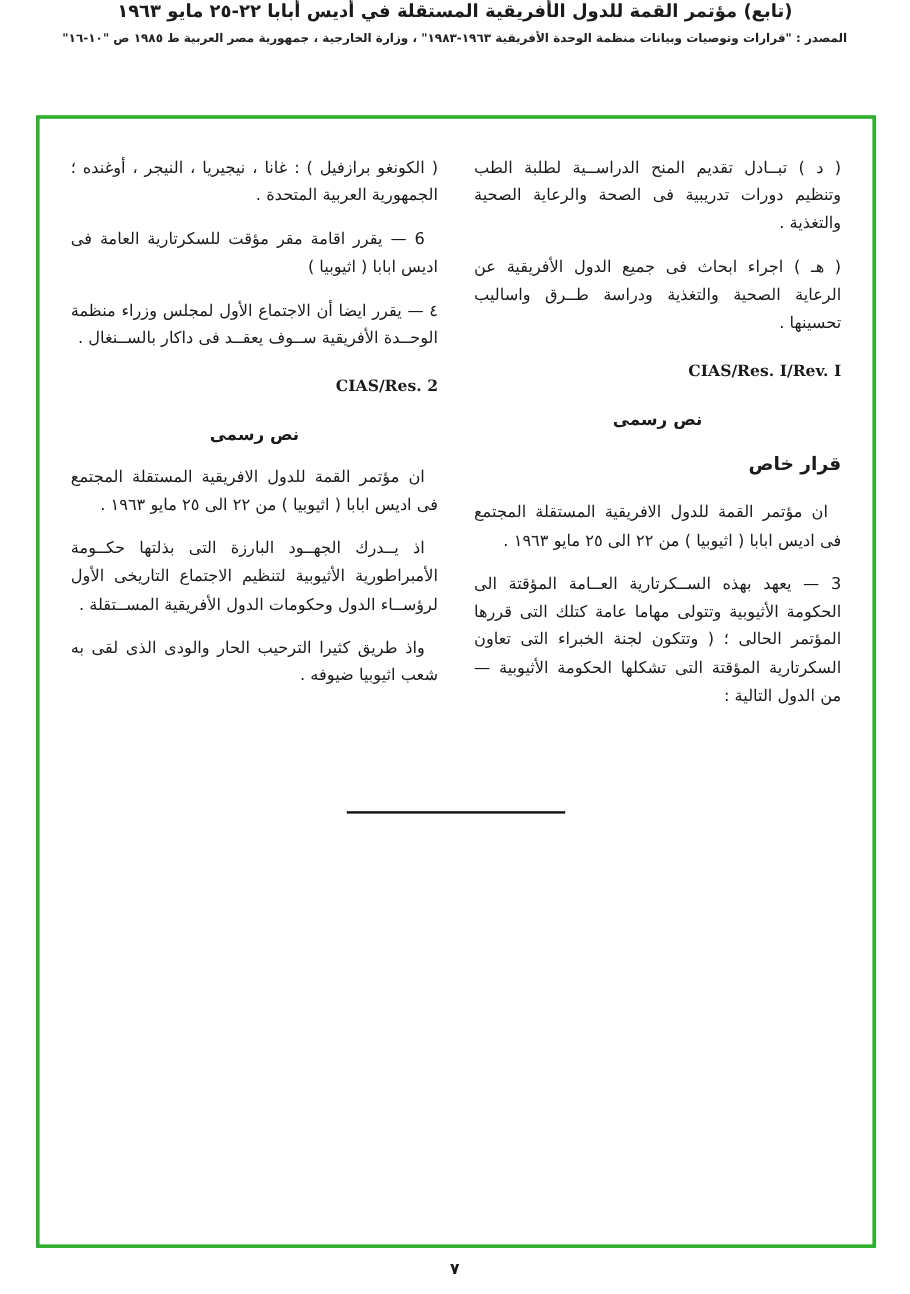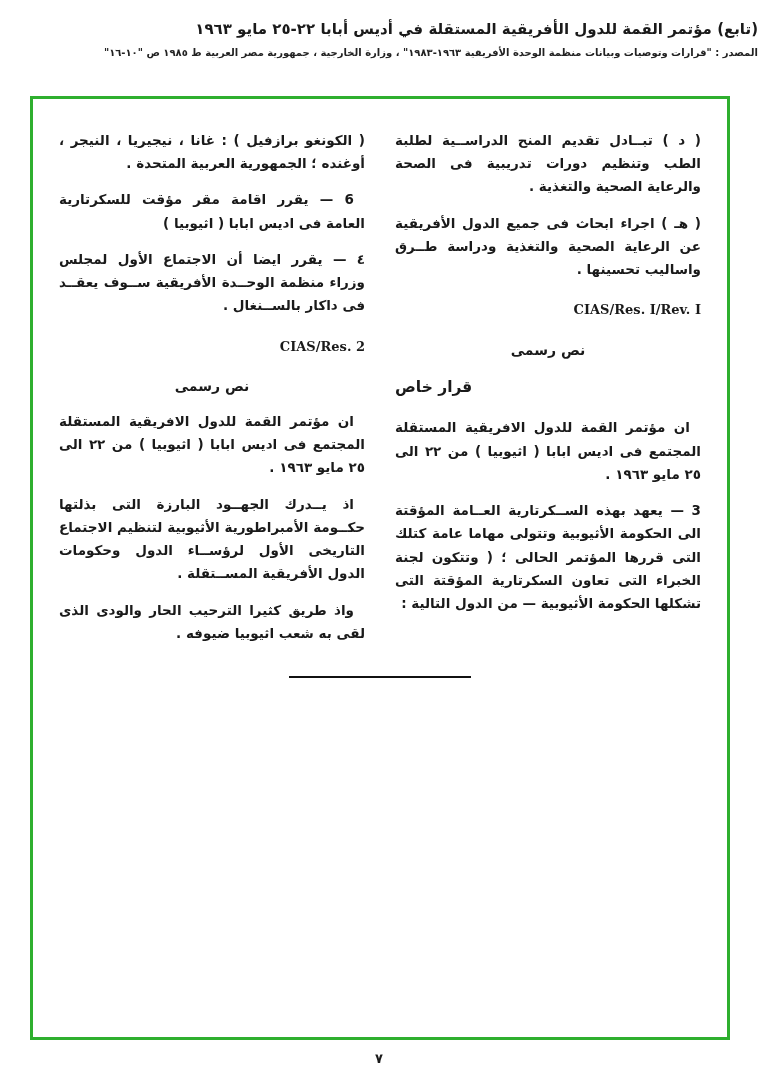--- a/index.html
+++ b/index.html
@@ -15,7 +15,7 @@
   .page { width: 758px; height: 1078px; position: relative; background: #ffffff; }
 
   
-  .header { direction: rtl; text-align: right; padding-top: 20px; }
+  .header { direction: rtl; text-align: center; }
   .title { font-size: 15px; font-weight: bold; letter-spacing: 0.2px; }
   .source { font-size: 10px; font-weight: bold; margin-top: 9px; color: #222; }
 

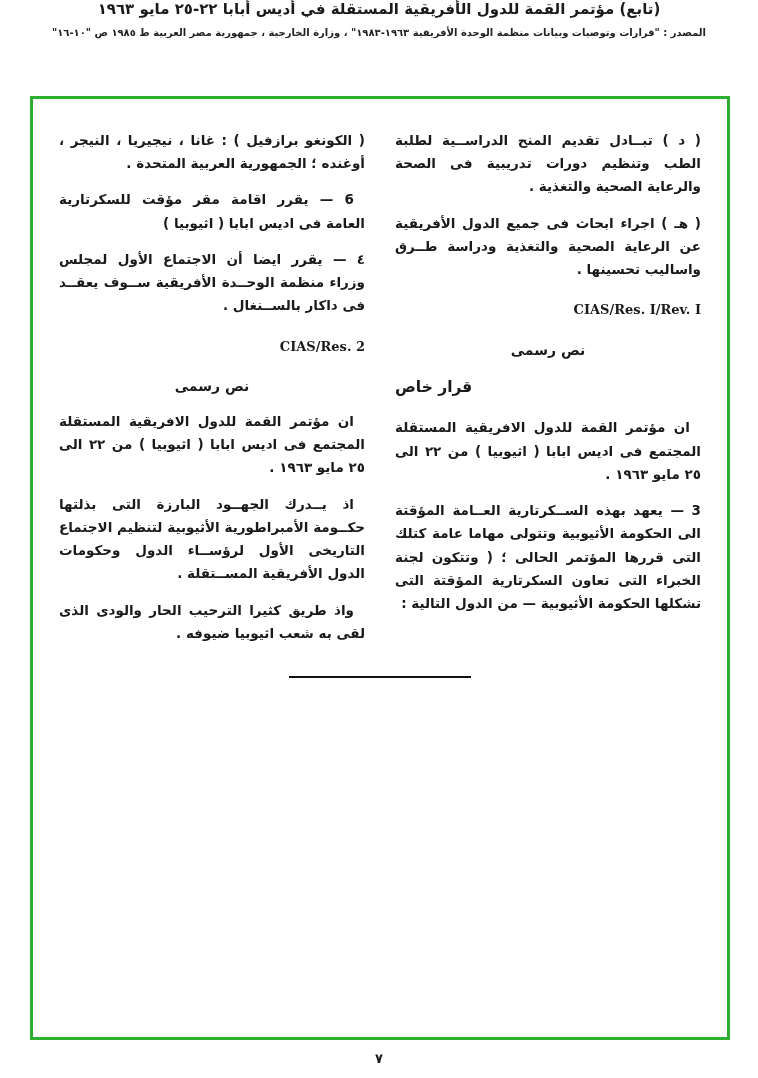--- a/index.html
+++ b/index.html
@@ -43,7 +43,7 @@
     font-size: 13.5px;
     line-height: 1.72;
   }
-  .para { margin: 0 0 13px 0; font-weight: bold; }
+  .para { margin: 0 0 13px 0; }
   .indent { text-indent: 11px; }
 
   .resolution-ref {

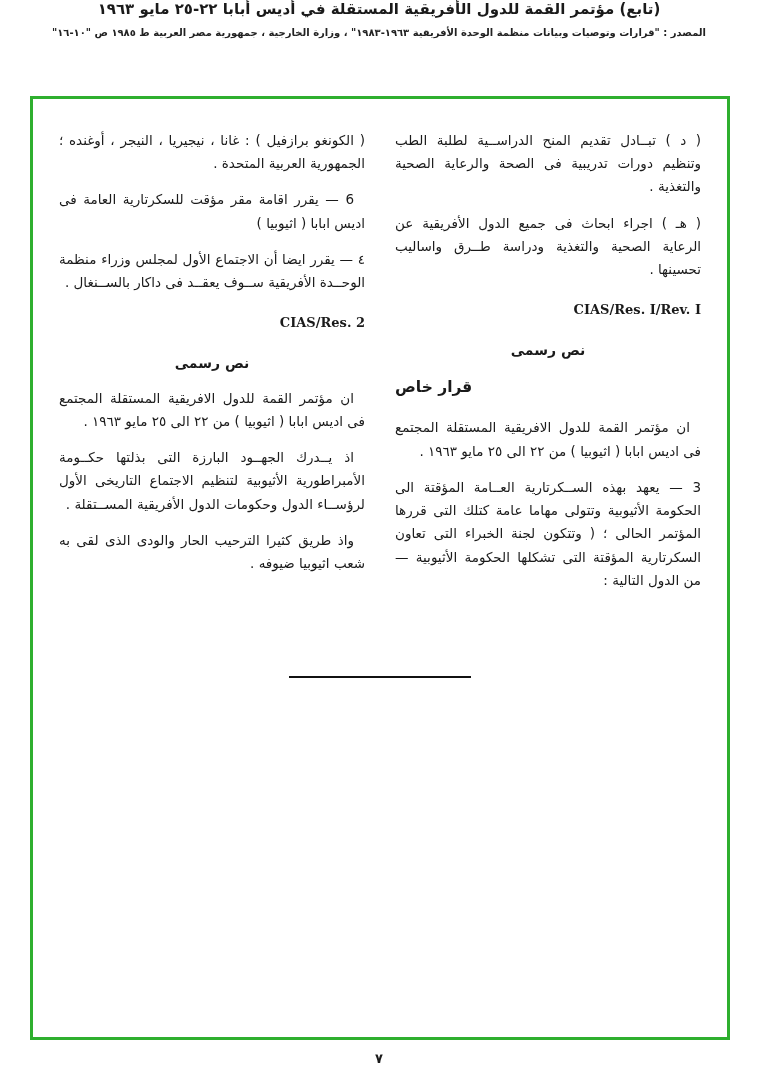--- a/index.html
+++ b/index.html
@@ -61,7 +61,7 @@
     margin: 4px 0 12px 0;
   }
   .heading {
-    text-align: left;
+    text-align: right;
     font-size: 15.5px;
     font-weight: bold;
     margin: 0 0 16px 0;

